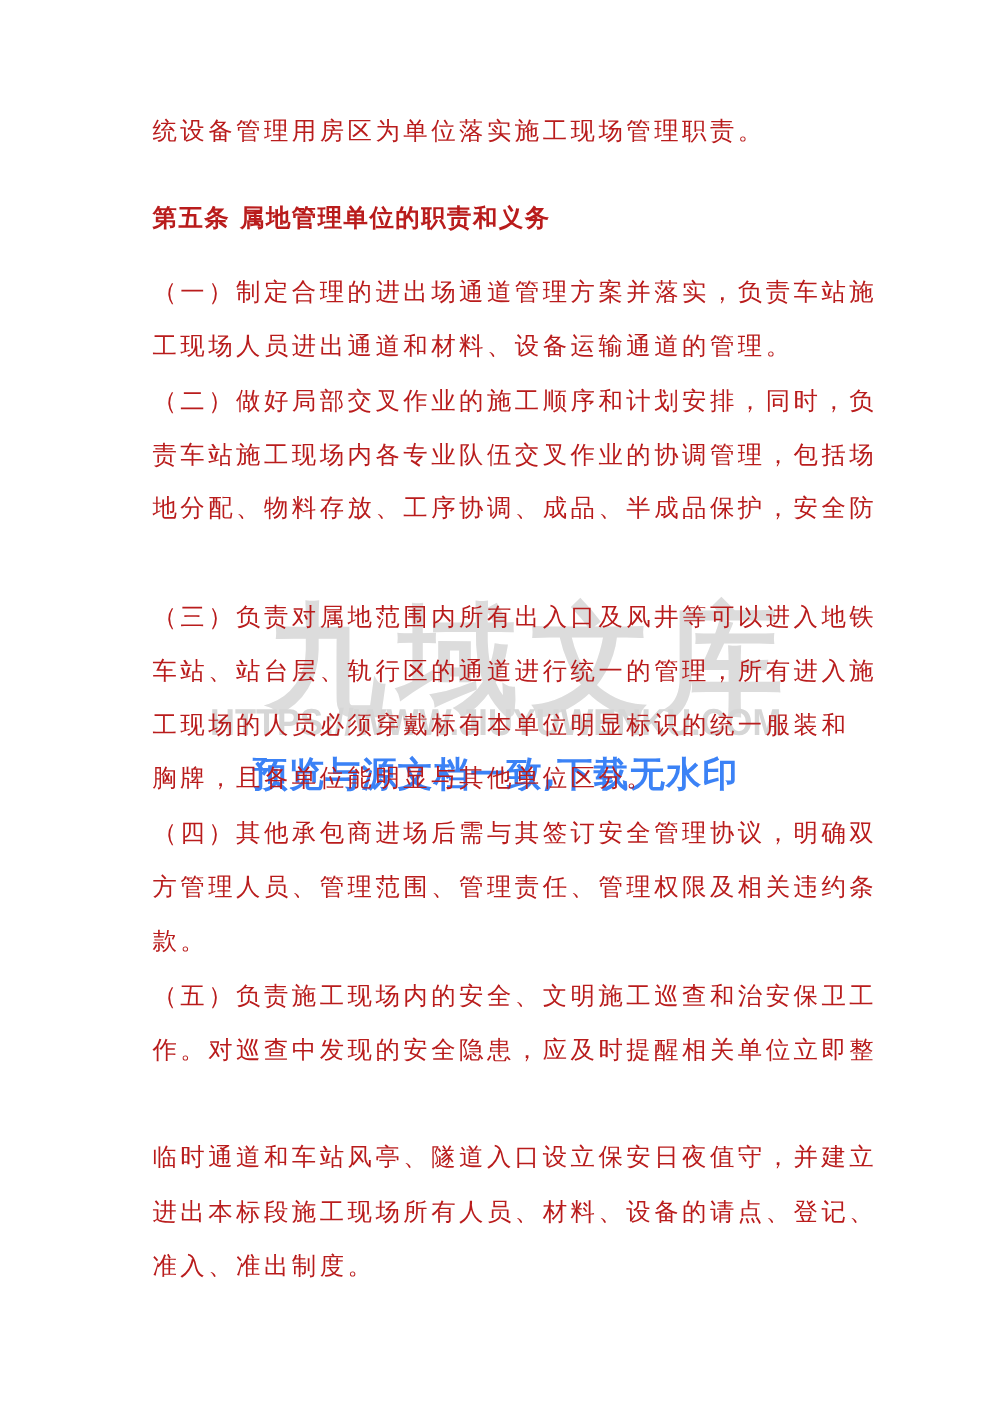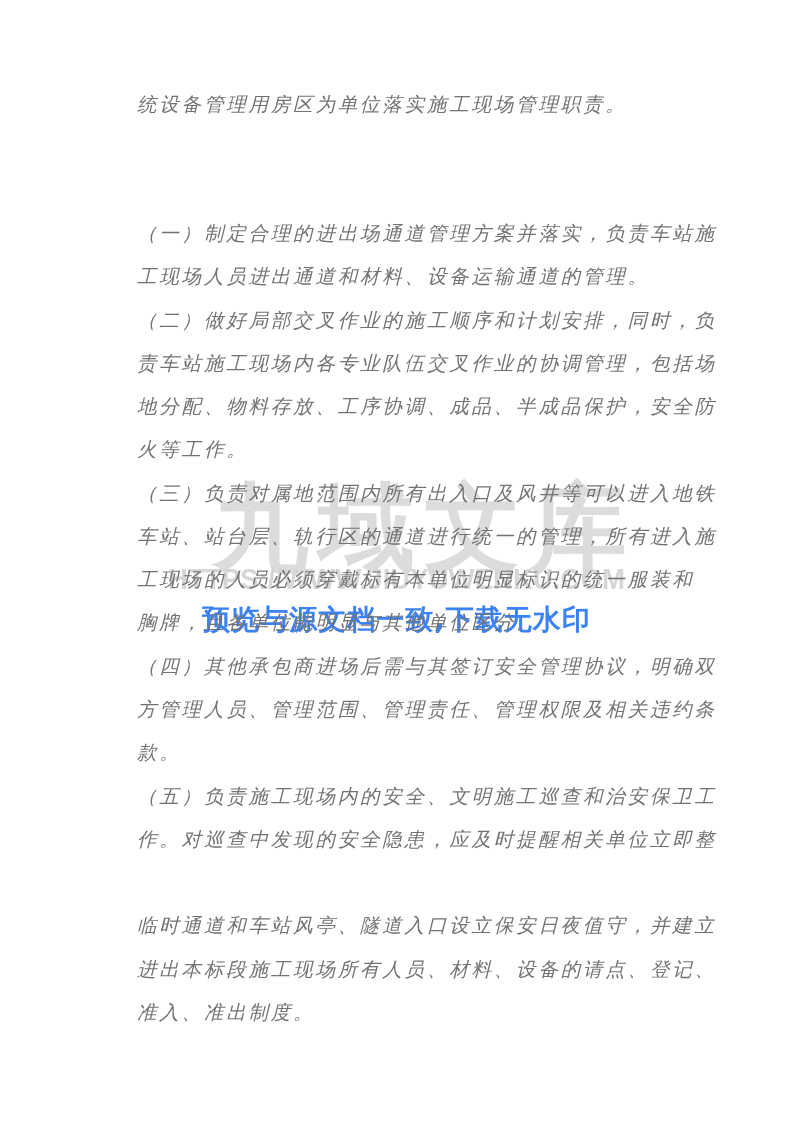--- a/index.html
+++ b/index.html
@@ -24,15 +24,14 @@
     }
     .line {
       position: absolute;
-      left: 137px;
+      left: 122px;
       width: 560px;
       font-size: 19.5px;
       line-height: 24px;
       white-space: nowrap;
       letter-spacing: 2.8px;
-      color: #737373;
+      color: #b91c1c;
       z-index: 2;
-      font-style: italic;
     }
     .heading {
       font-weight: bold;

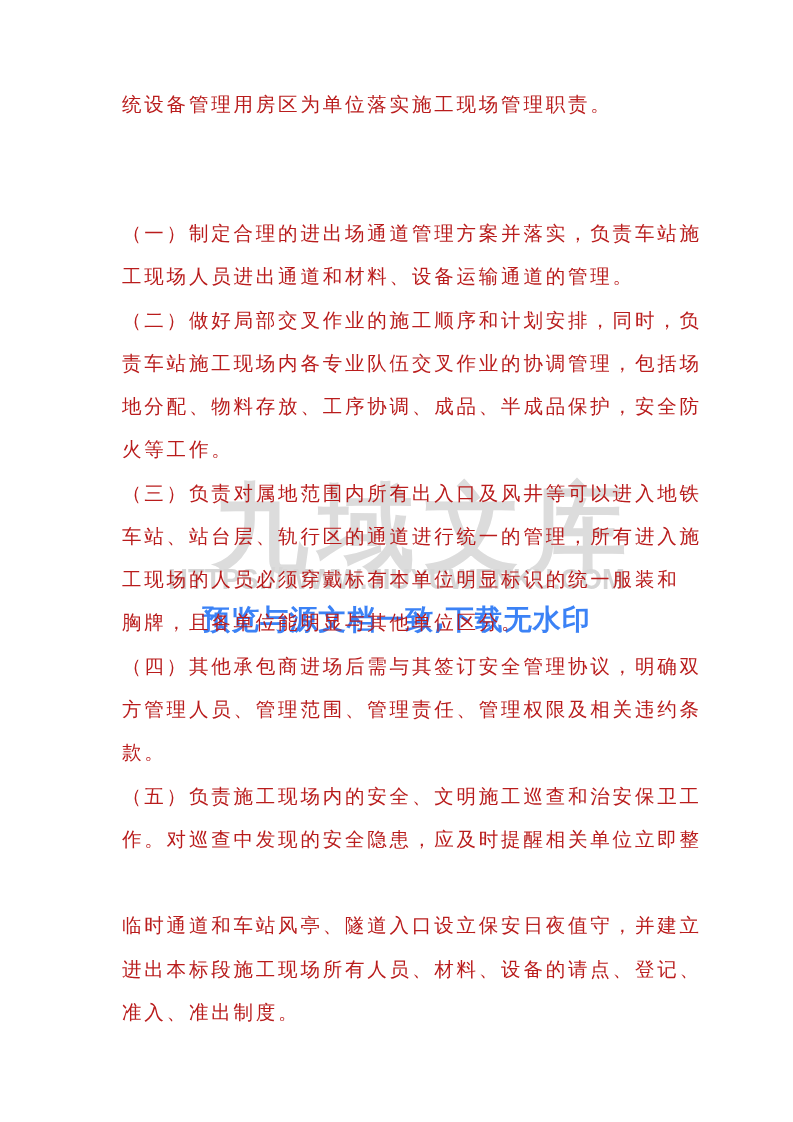--- a/index.html
+++ b/index.html
@@ -87,6 +87,7 @@
 
   <div class="line" style="top:93px">统设备管理用房区为单位落实施工现场管理职责。</div>
 
+  <div class="line heading" style="top:163px">第五条 属地管理单位的职责和义务</div>
 
   <div class="line" style="top:222px">（一）制定合理的进出场通道管理方案并落实，负责车站施</div>
   <div class="line" style="top:265px">工现场人员进出通道和材料、设备运输通道的管理。</div>

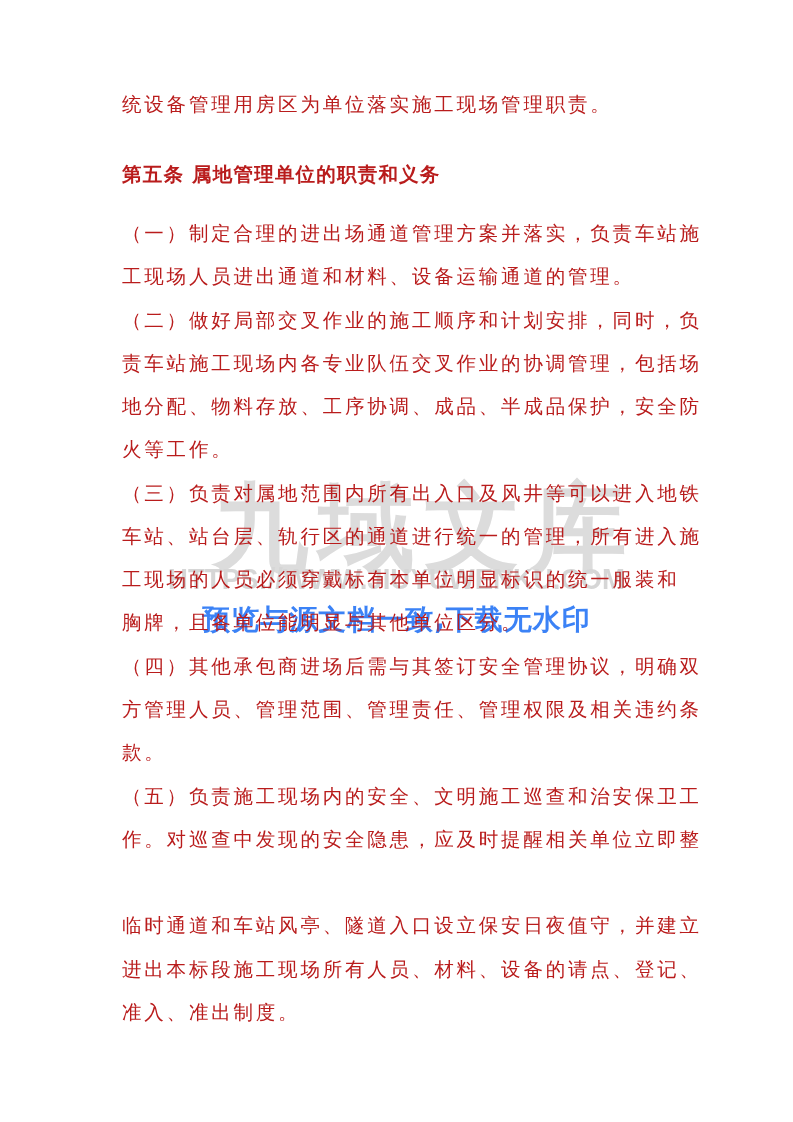--- a/index.html
+++ b/index.html
@@ -95,7 +95,6 @@
   <div class="line" style="top:309px">（二）做好局部交叉作业的施工顺序和计划安排，同时，负</div>
   <div class="line" style="top:352px">责车站施工现场内各专业队伍交叉作业的协调管理，包括场</div>
   <div class="line" style="top:395px">地分配、物料存放、工序协调、成品、半成品保护，安全防</div>
-  <div class="line" style="top:438px">火等工作。</div>
 
   <div class="line" style="top:482px">（三）负责对属地范围内所有出入口及风井等可以进入地铁</div>
   <div class="line" style="top:525px">车站、站台层、轨行区的通道进行统一的管理，所有进入施</div>

